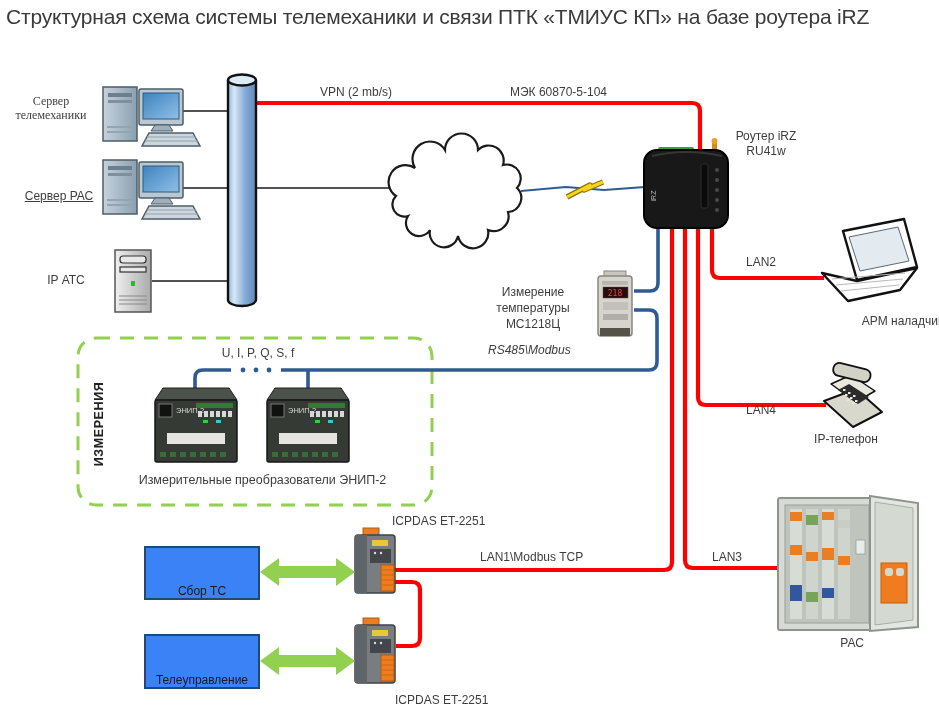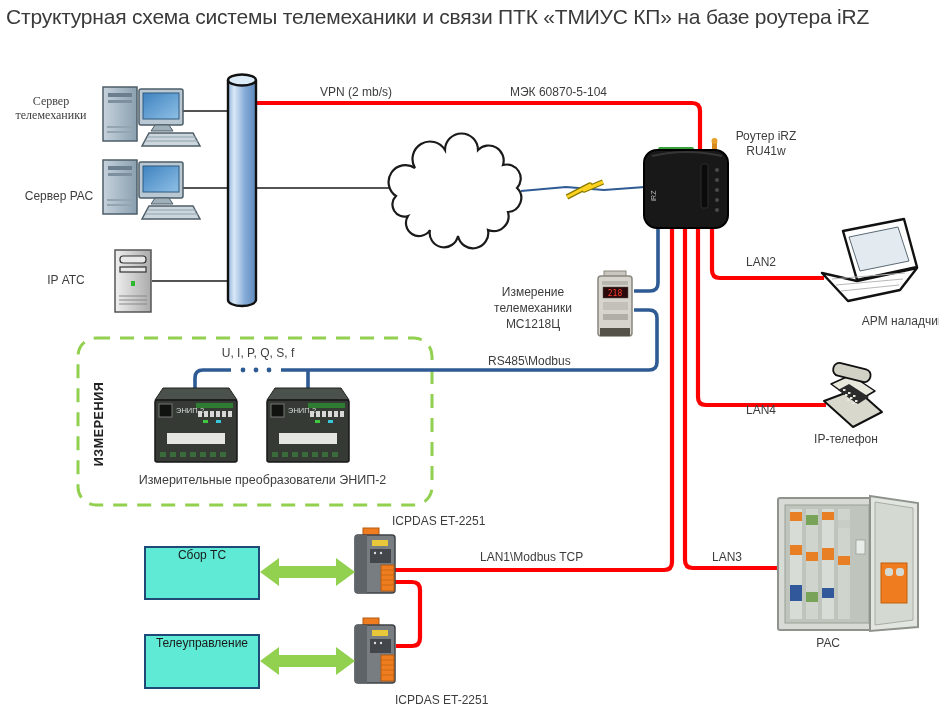--- a/index.html
+++ b/index.html
@@ -244,7 +244,7 @@
   <div class="title">Структурная схема системы телемеханики и связи ПТК «ТМИУС КП» на базе роутера iRZ</div>
 
   <div class="lbl ctr" style="left:4px;top:94px;width:94px;font-family:Liberation Serif, serif;">Сервер телемеханики</div>
-  <div class="lbl ctr" style="left:14px;top:189px;width:90px;">Сервер РАС</div>
+  <div class="lbl ctr" style="left:14px;top:189px;width:90px;text-decoration:underline;">Сервер РАС</div>
   <div class="lbl ctr" style="left:36px;top:273px;width:60px;">IP АТС</div>
 
   <div class="lbl nowrap" style="left:320px;top:85px;">VPN (2 mb/s)</div>

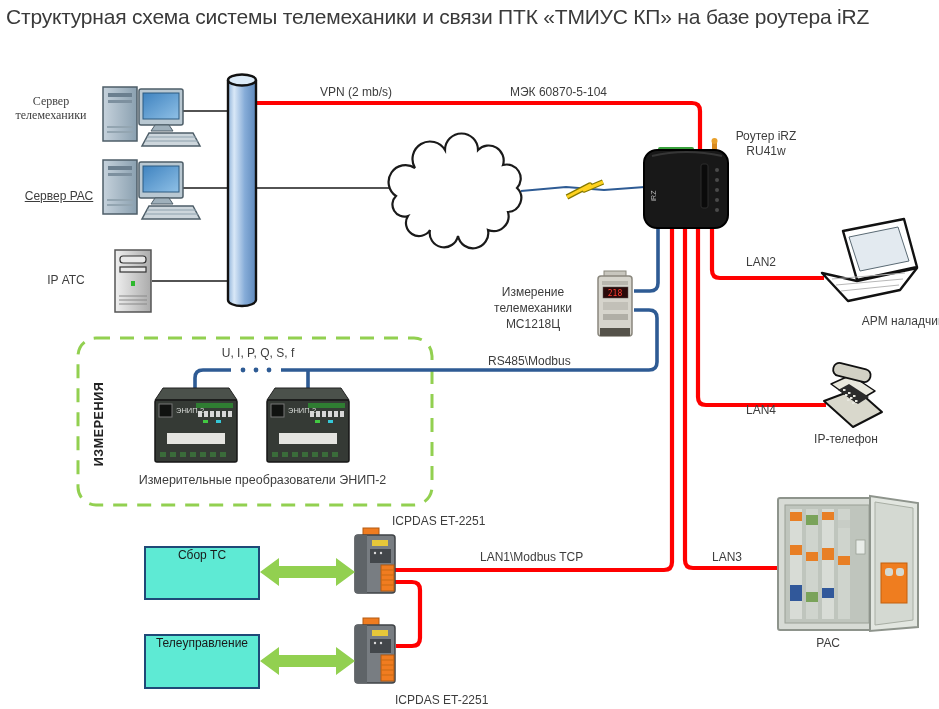--- a/index.html
+++ b/index.html
@@ -258,7 +258,7 @@
   <div class="lbl nowrap" style="left:746px;top:383px;margin-top:20px;">LAN4</div>
   <div class="lbl ctr" style="left:791px;top:432px;width:110px;">IP-телефон</div>
 
-  <div class="lbl ctr" style="left:486px;top:284px;width:94px;line-height:16px;">Измерение телемеханики МС1218Ц</div>
+  <div class="lbl ctr" style="left:486px;top:284px;width:94px;line-height:16px;">Измерение температуры МС1218Ц</div>
   <div class="lbl nowrap" style="left:488px;top:354px;">RS485\Modbus</div>
 
   <div class="lbl ctr" style="left:210px;top:346px;width:96px;">U, I, P, Q, S, f</div>

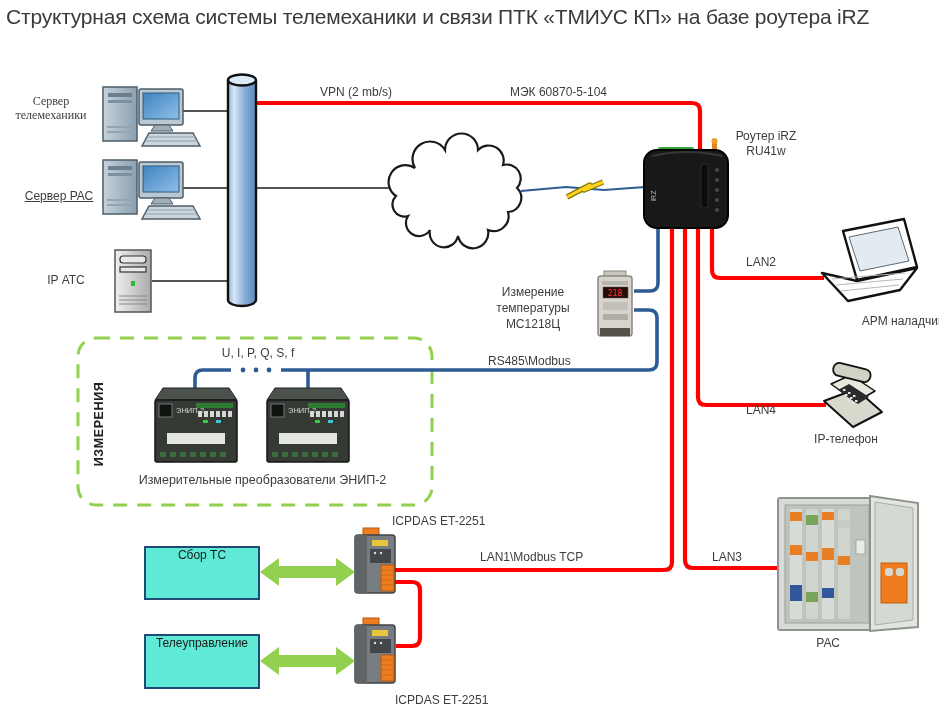--- a/index.html
+++ b/index.html
@@ -259,7 +259,7 @@
   <div class="lbl ctr" style="left:791px;top:432px;width:110px;">IP-телефон</div>
 
   <div class="lbl ctr" style="left:486px;top:284px;width:94px;line-height:16px;">Измерение температуры МС1218Ц</div>
-  <div class="lbl nowrap" style="left:488px;top:354px;">RS485\Modbus</div>
+  <div class="lbl nowrap" style="left:488px;top:343px;font-style:italic;">RS485\Modbus</div>
 
   <div class="lbl ctr" style="left:210px;top:346px;width:96px;">U, I, P, Q, S, f</div>
   <div class="rot">ИЗМЕРЕНИЯ</div>

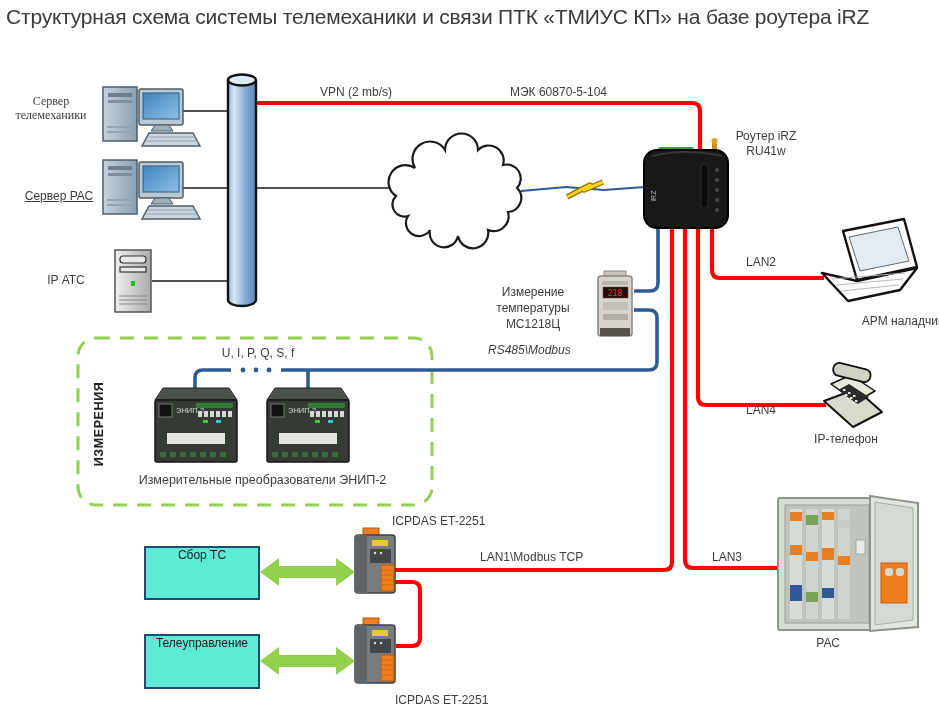--- a/index.html
+++ b/index.html
@@ -14,8 +14,8 @@
          color:#3a3a3a;white-space:nowrap;font-weight:500;text-align:center;}
   .rot{position:absolute;left:99px;top:424px;transform:translate(-50%,-50%) rotate(-90deg);
        font-weight:bold;font-size:12.5px;letter-spacing:0.6px;white-space:nowrap;color:#222;}
-  .gbox{position:absolute;width:112px;background:#5eead4;border:2px solid #1f4977;
-        display:flex;align-items:flex-start;justify-content:center;font-size:12px;color:#1a1a1a;z-index:2;}
+  .gbox{position:absolute;width:112px;background:#3b82f6;border:2px solid #1f4977;
+        display:flex;align-items:flex-end;justify-content:center;font-size:12px;color:#1a1a1a;z-index:2;}
   .box-sbor{left:144px;top:546px;height:50px;}
   .box-tele{left:144px;top:634px;height:51px;}
 </style>

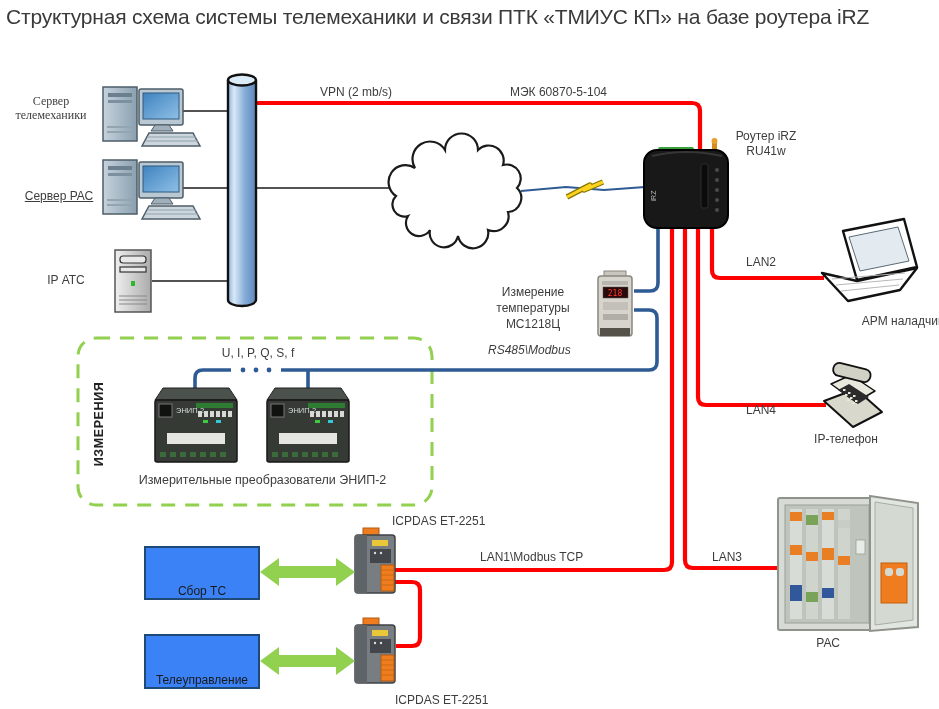--- a/index.html
+++ b/index.html
@@ -270,7 +270,7 @@
   <div class="lbl nowrap" style="left:712px;top:550px;">LAN3</div>
   <div class="lbl nowrap" style="left:395px;top:693px;">ICPDAS ET-2251</div>
 
-  <div class="lbl ctr" style="left:798px;top:636px;width:60px;">РАС</div>
+  <div class="lbl ctr" style="left:822px;top:636px;width:60px;">РАС</div>
 </div>
 
 <div class="gbox box-sbor">

